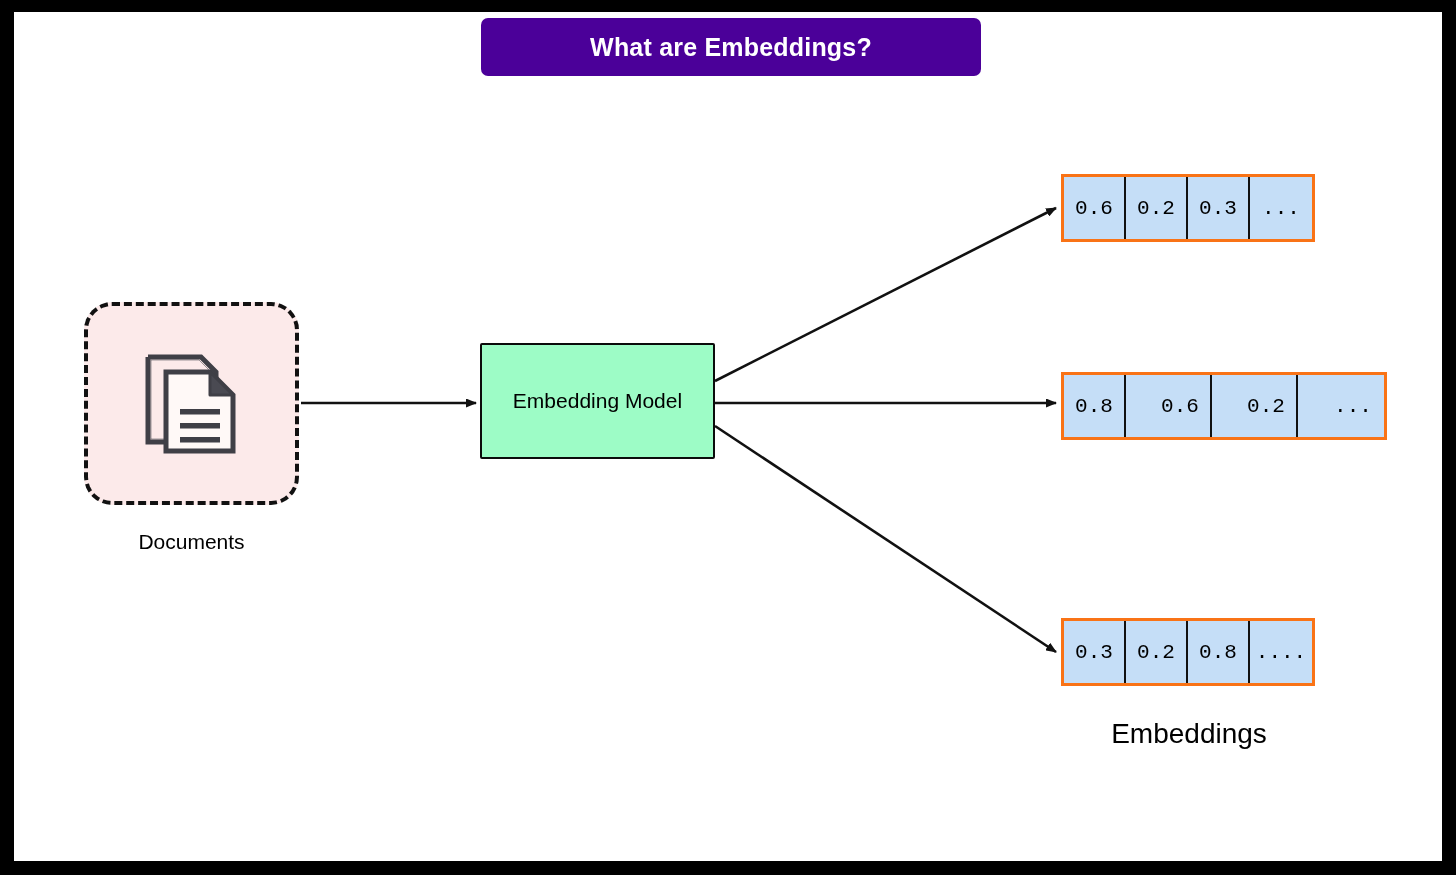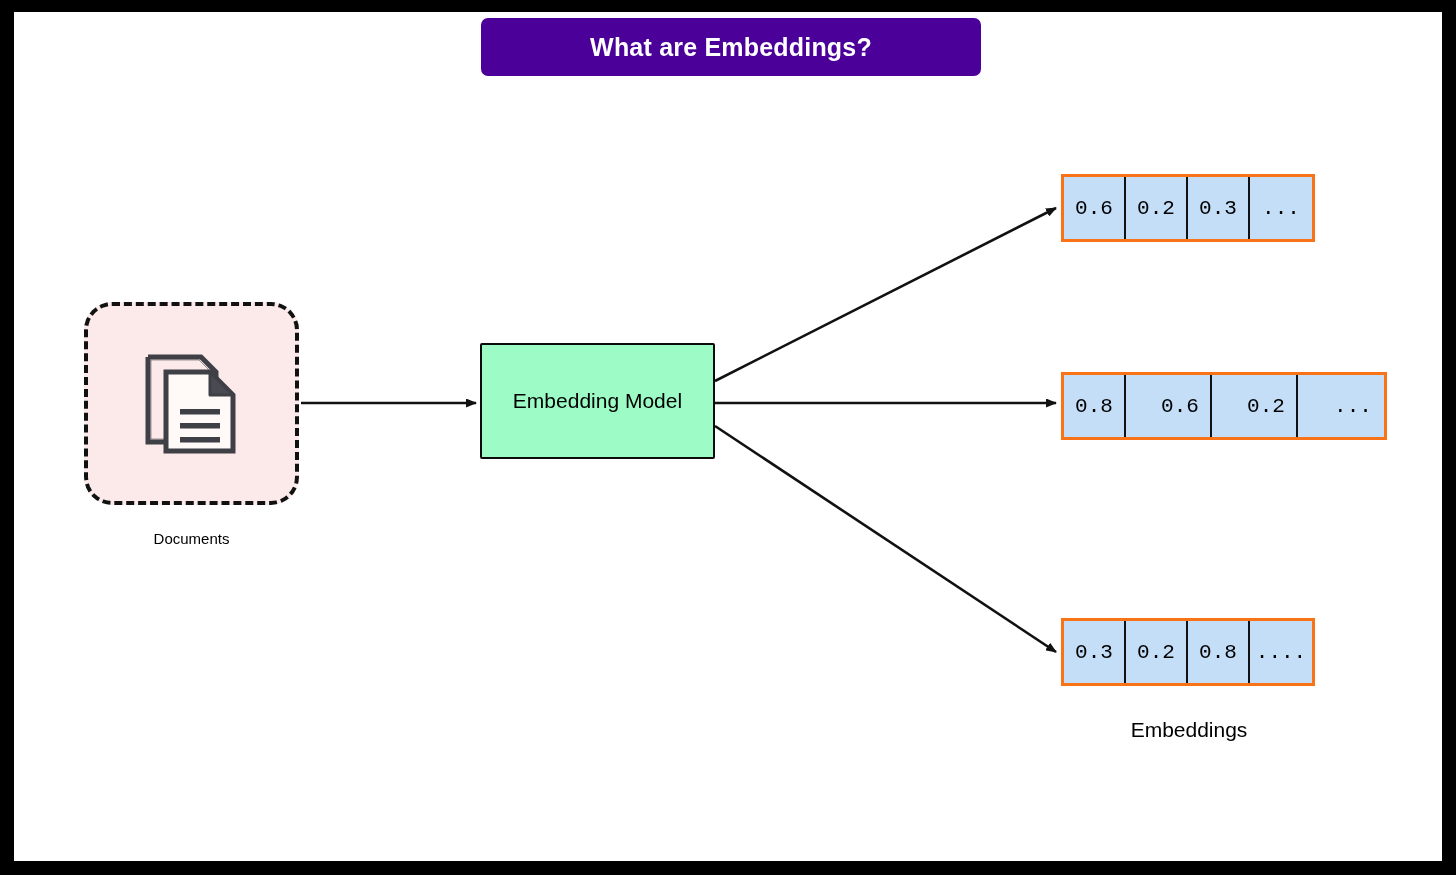--- a/index.html
+++ b/index.html
@@ -78,7 +78,7 @@
     top: 518px;
     width: 215px;
     text-align: center;
-    font-size: 15px;
+    font-size: 21px;
     color: #000000;
   }
 

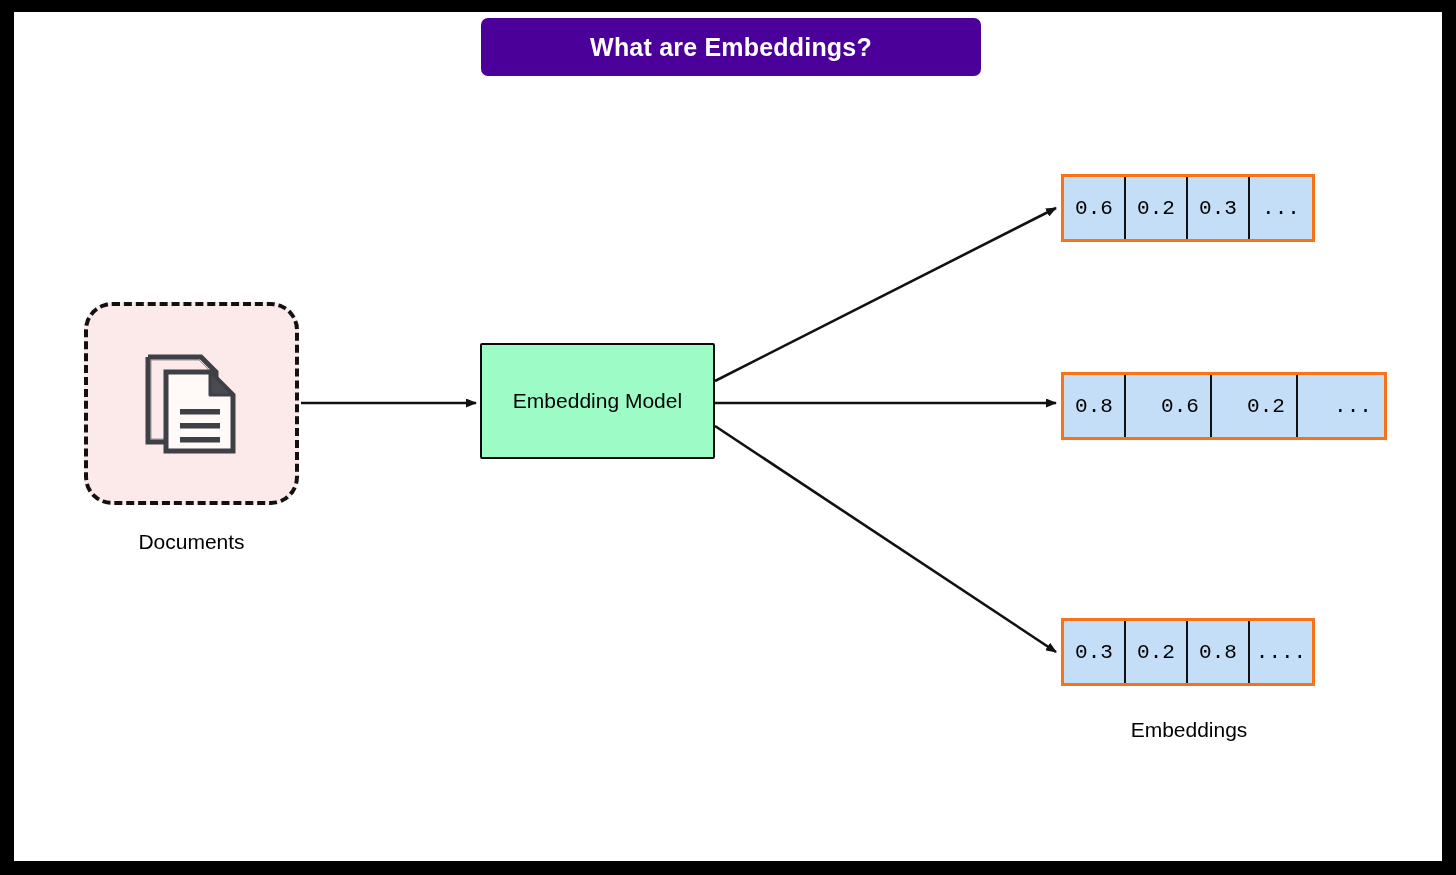--- a/index.html
+++ b/index.html
@@ -137,7 +137,7 @@
     top: 706px;
     width: 256px;
     text-align: center;
-    font-size: 21px;
+    font-size: 28px;
     color: #000000;
   }
 

